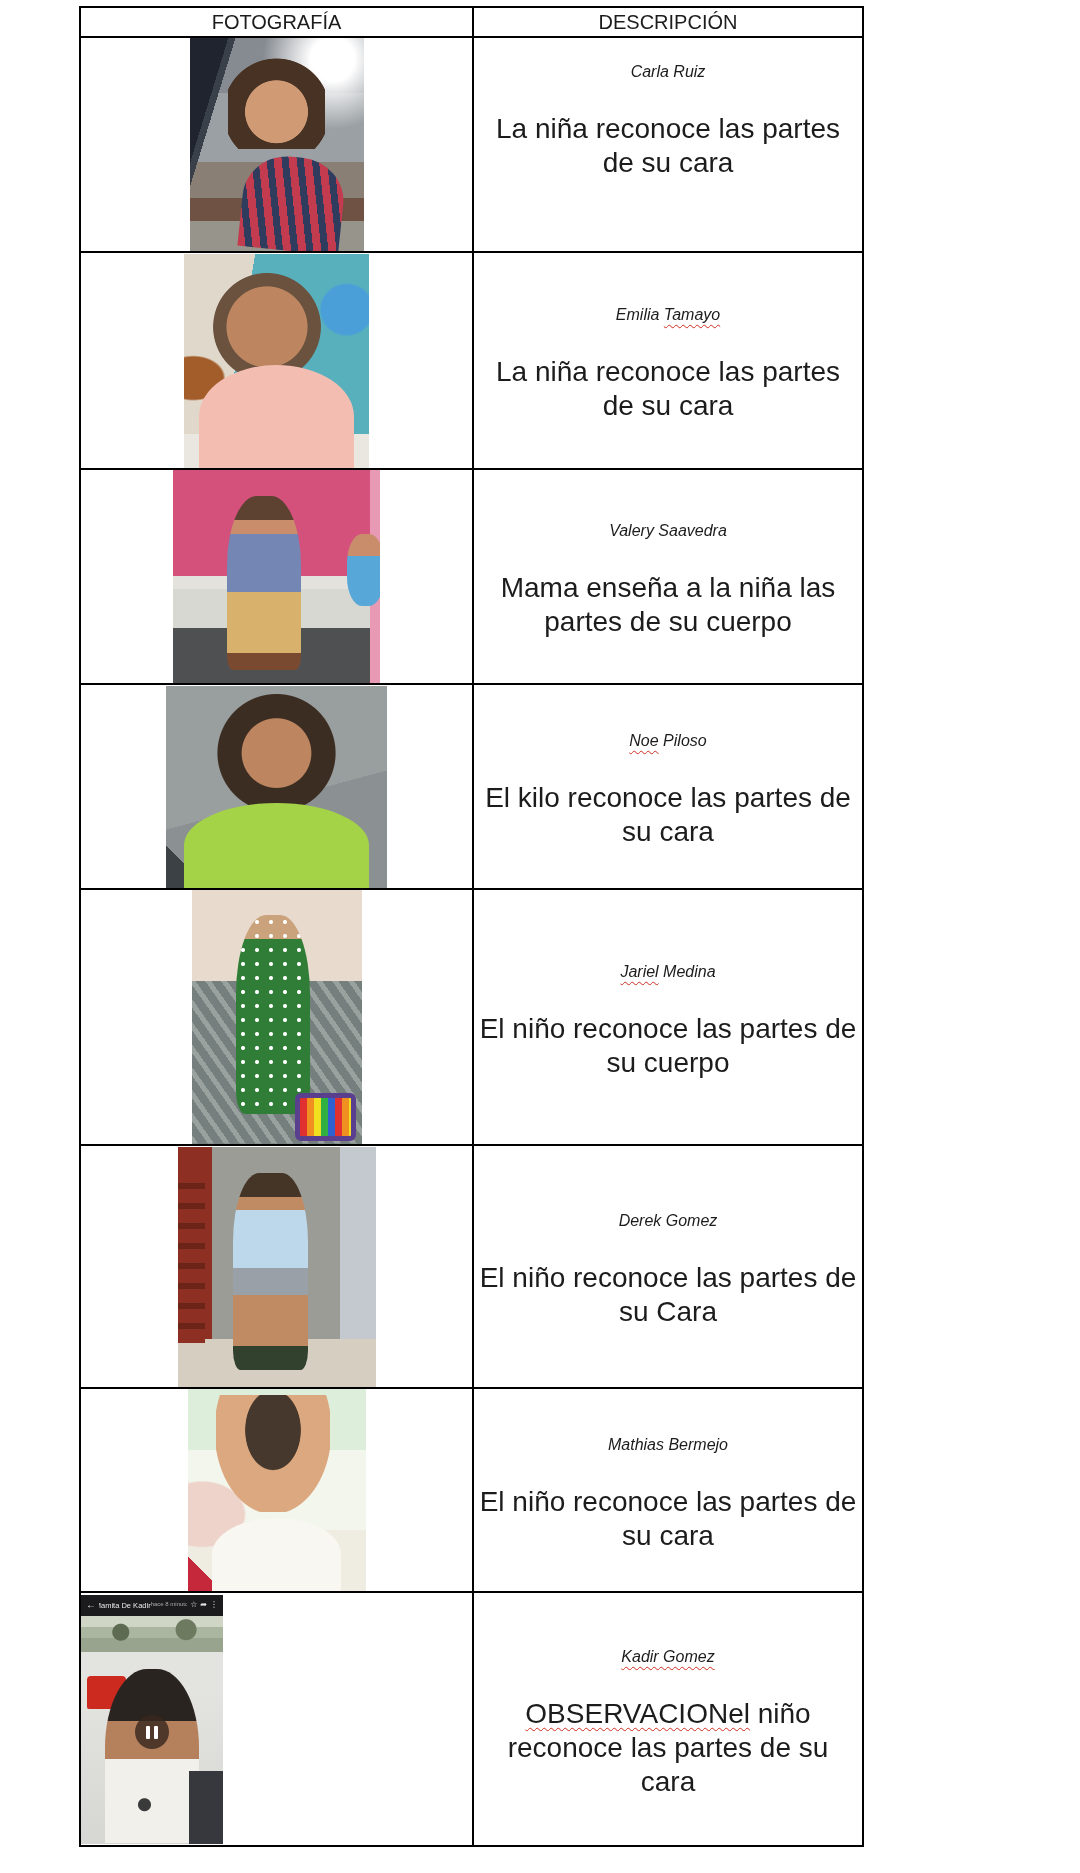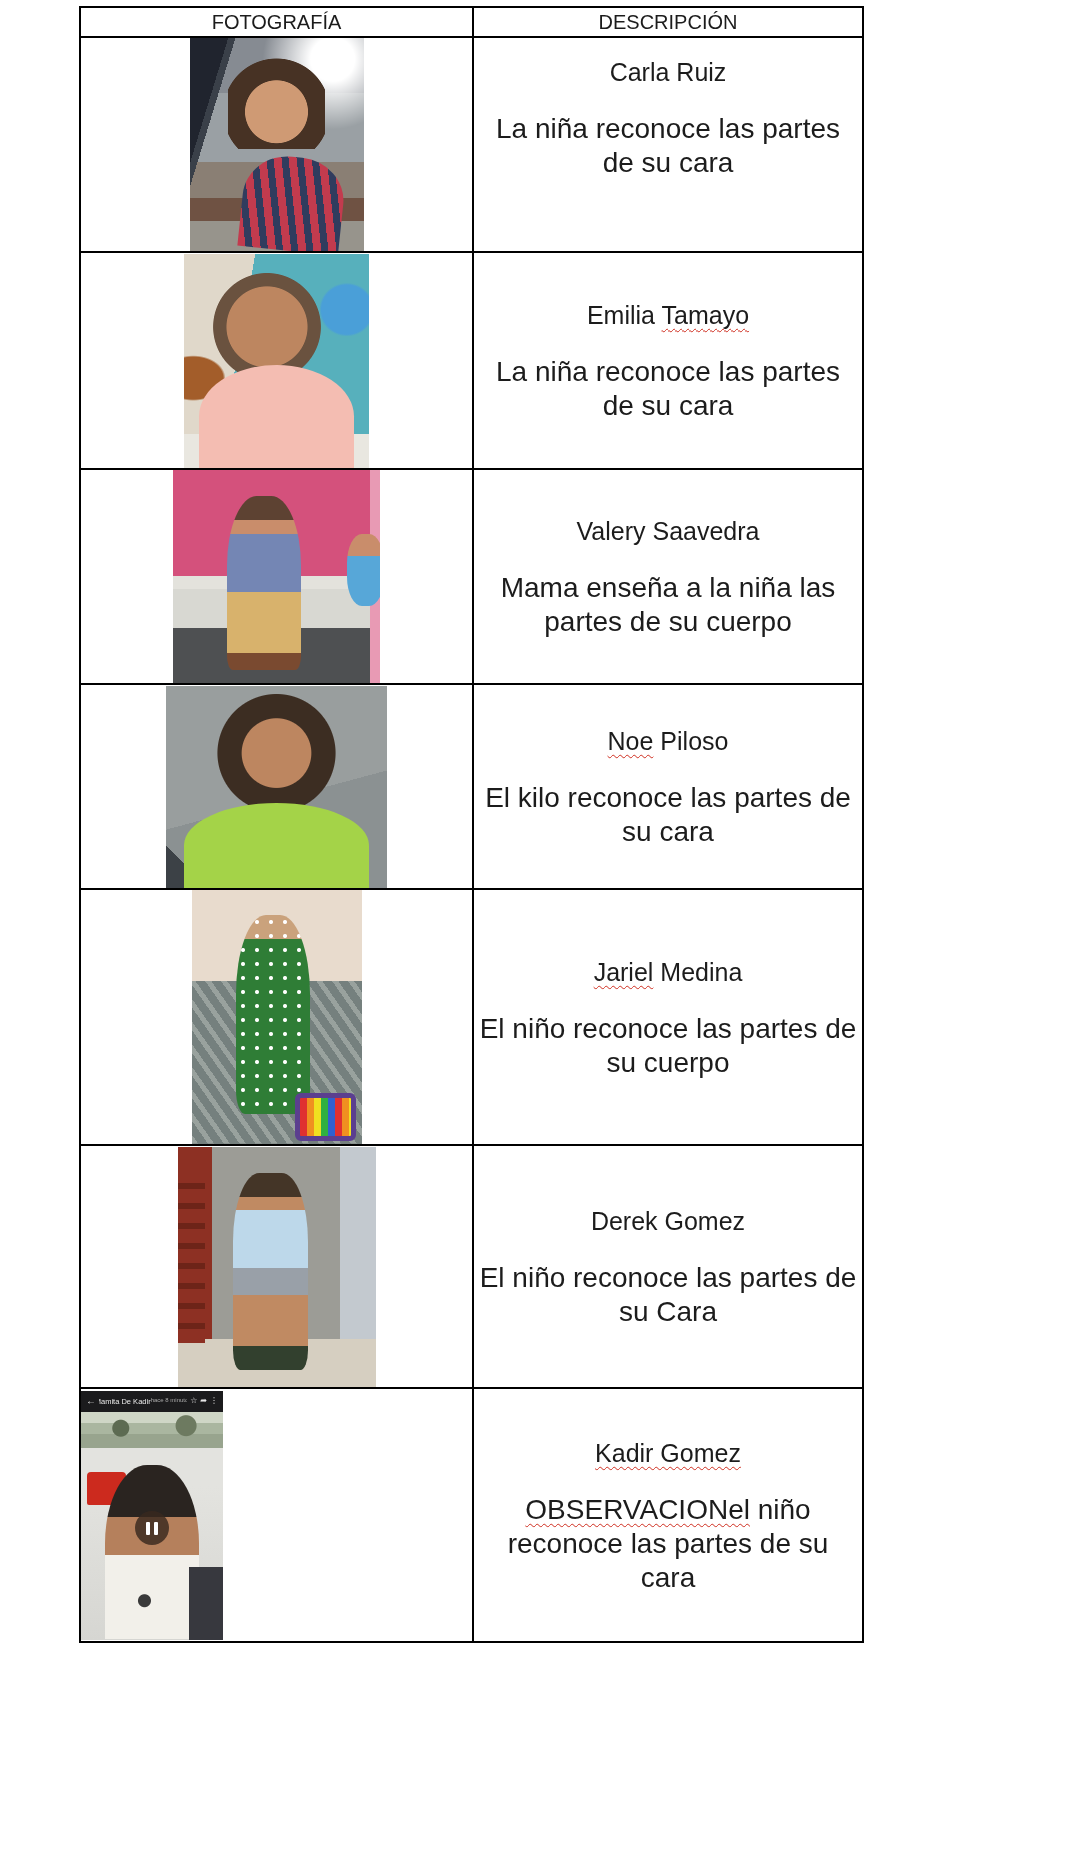--- a/index.html
+++ b/index.html
@@ -12,7 +12,7 @@
   td.dcell{text-align:center;vertical-align:middle;}
   .desc{padding:0 5px;}
   .desc.lift{position:relative;top:-27px;}
-  .nm{font-size:25px;line-height:34px;margin-bottom:23px;}
+  .nm{font-size:16px;line-height:34px;margin-bottom:23px;font-style:italic;}
   .tx{font-size:28px;line-height:34px;}
   .sq{text-decoration-line:underline;text-decoration-style:wavy;text-decoration-color:#cf2e20;text-decoration-thickness:1px;text-underline-offset:4px;text-decoration-skip-ink:none;}
   

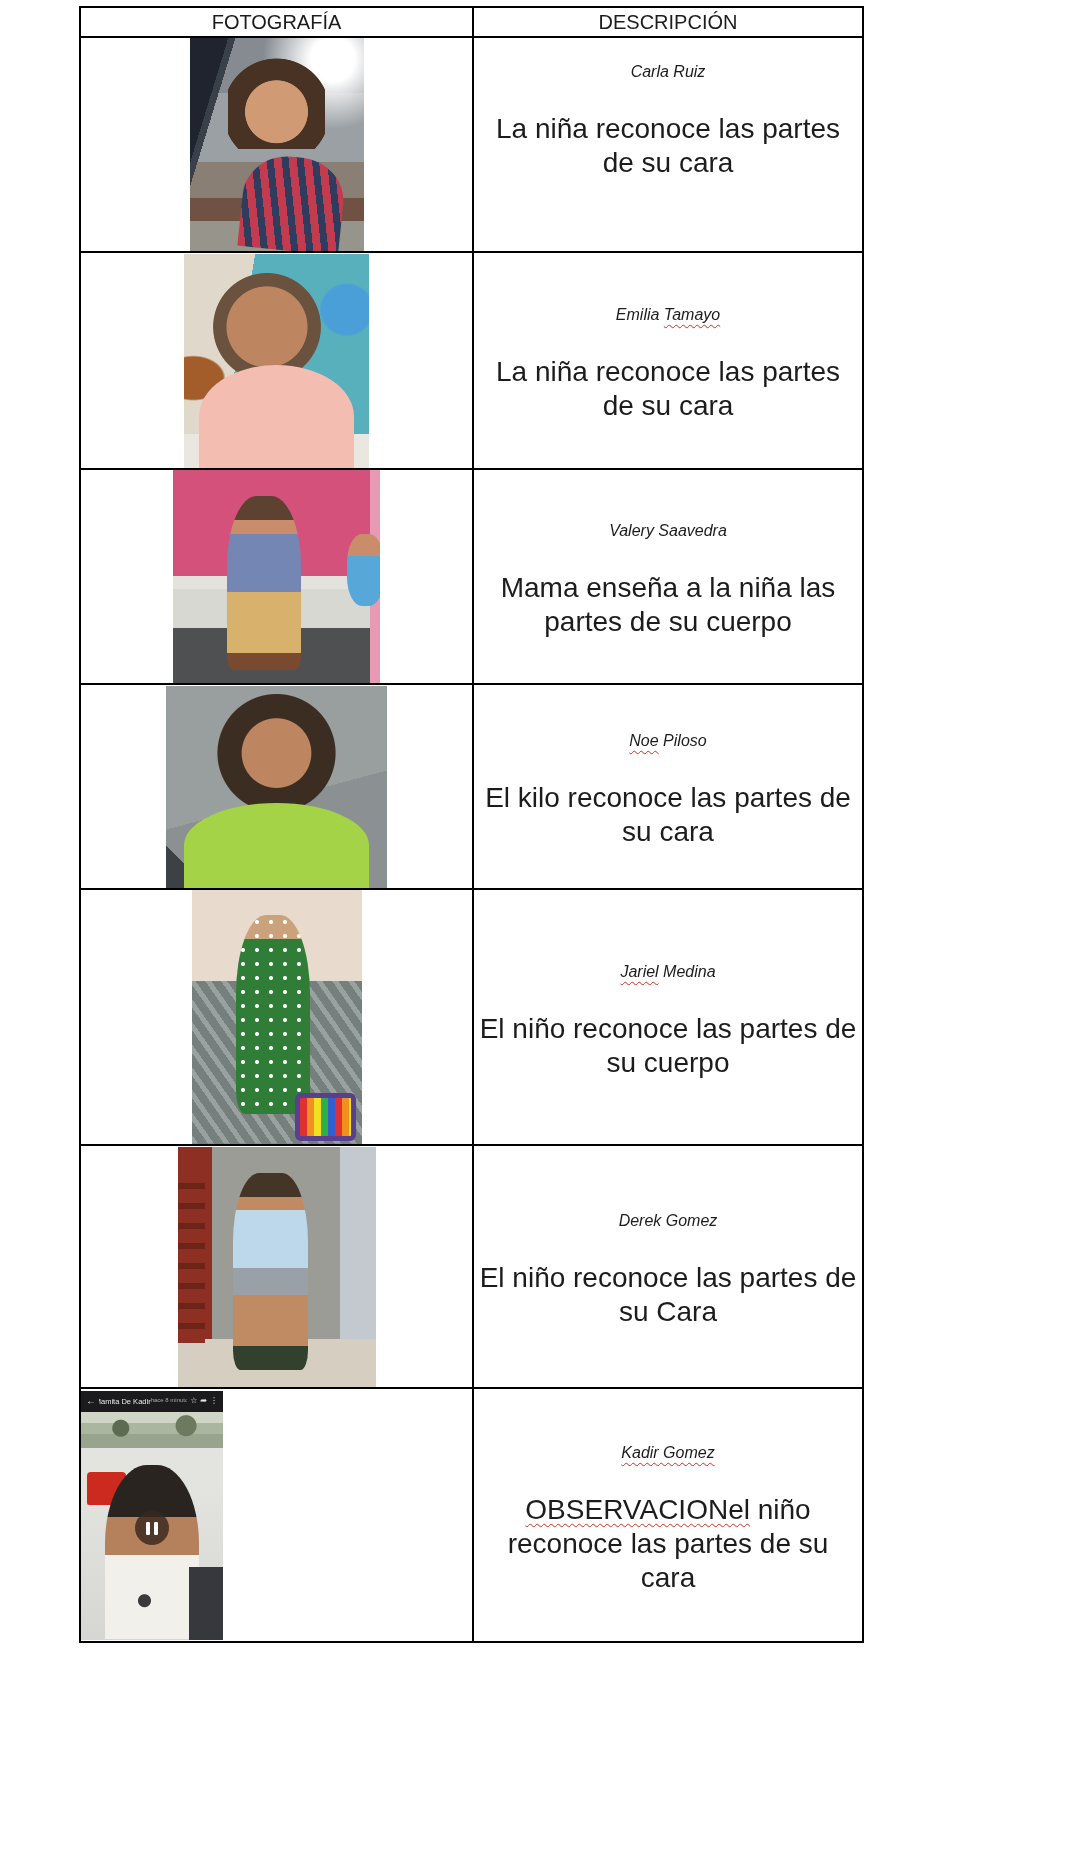--- a/index.html
+++ b/index.html
@@ -169,6 +169,17 @@
     </td>
   </tr>
 
+  <tr style="height:204px">
+    <td class="pcell">
+      <div class="photo ph7" title="Toddler in white tank top rubbing his eyes with both hands, pale bright background, red cloth at lower left"></div>
+    </td>
+    <td class="dcell">
+      <div class="desc">
+        <div class="nm"><span>Mathias Bermejo</span></div>
+        <div class="tx"><span>El niño reconoce las partes de su cara</span></div>
+      </div>
+    </td>
+  </tr>
 
   <tr style="height:254px">
     <td class="pcell">

